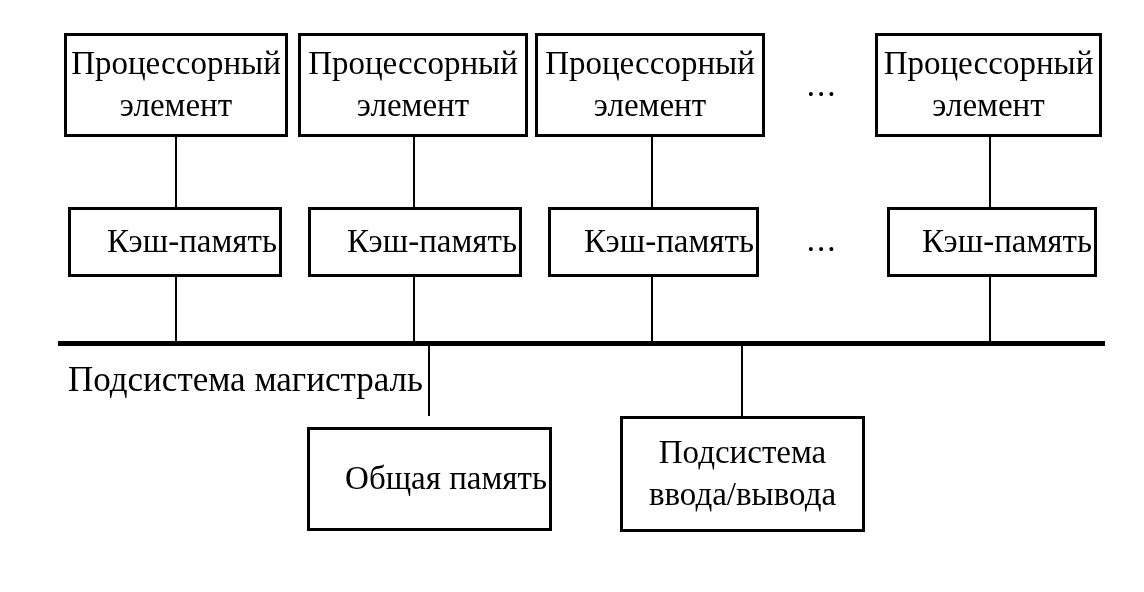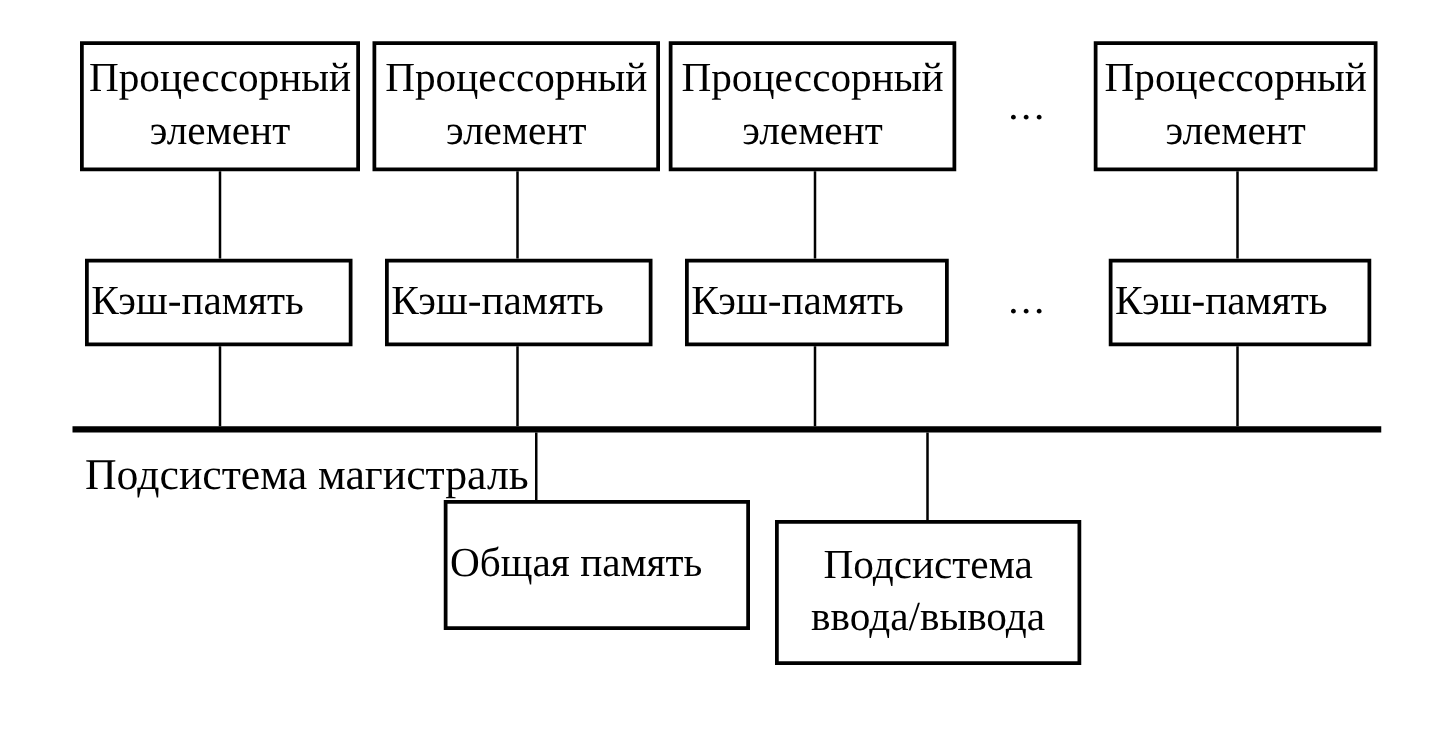--- a/index.html
+++ b/index.html
@@ -28,7 +28,7 @@
     background: var(--bg);
     display: flex;
     align-items: center;
-    justify-content: flex-start;
+    justify-content: flex-end;
     text-align: center;
     font-size: 33px;
     line-height: 1.27;

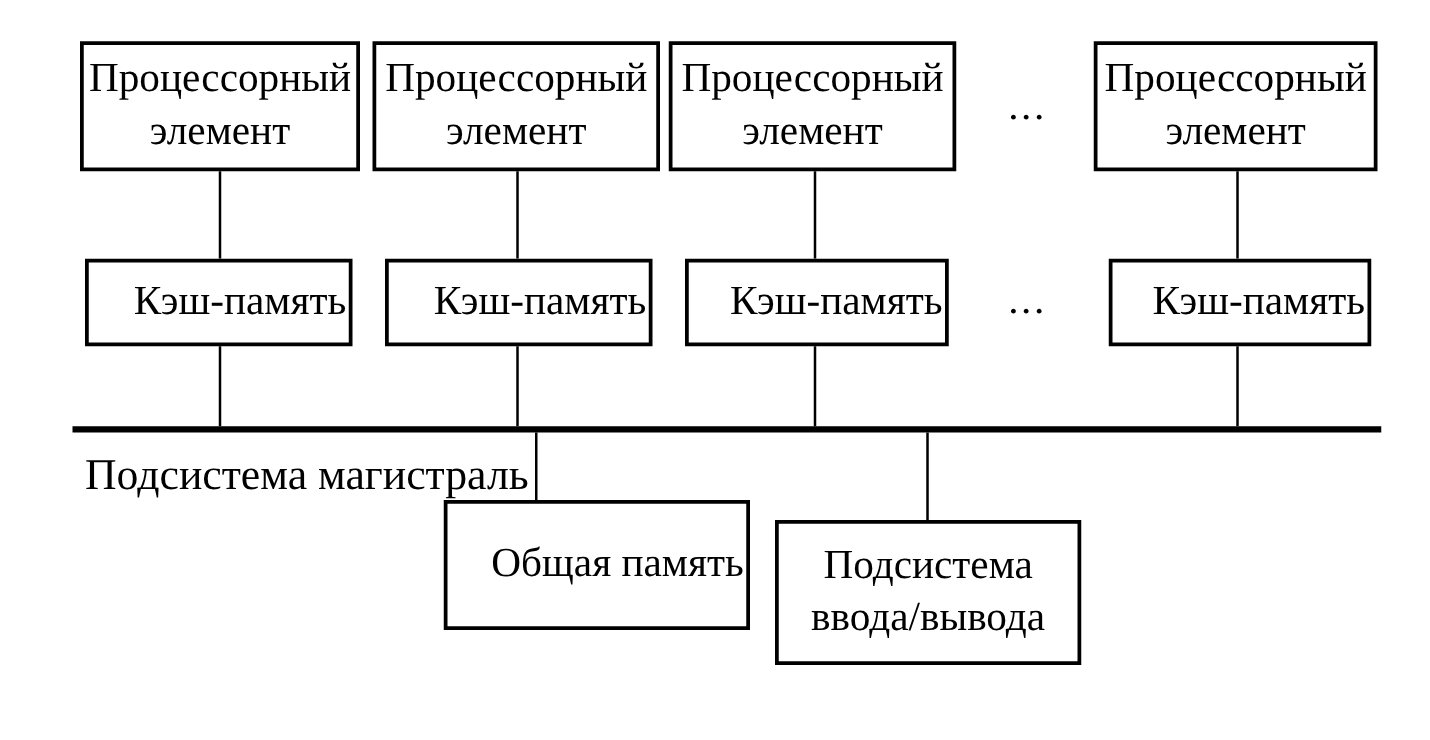--- a/index.html
+++ b/index.html
@@ -77,7 +77,7 @@
   .c3 { left: 548px; top: 207px; width: 211px; height: 70px; }
   .c4 { left: 887px; top: 207px; width: 210px; height: 70px; }
   
-  .mem { left: 307px; top: 400px; width: 245px; height: 104px; margin-left: 48px; }
+  .mem { left: 307px; top: 427px; width: 245px; height: 104px; }
   .io  { left: 620px; top: 416px; width: 245px; height: 116px; }
 </style>
 </head>

